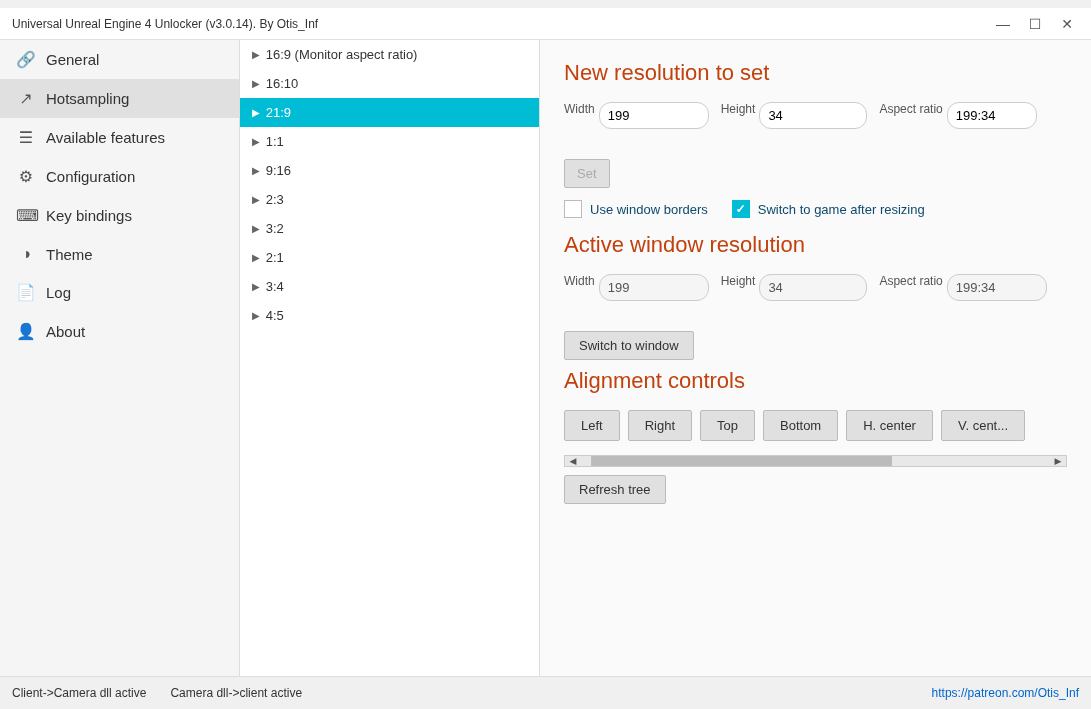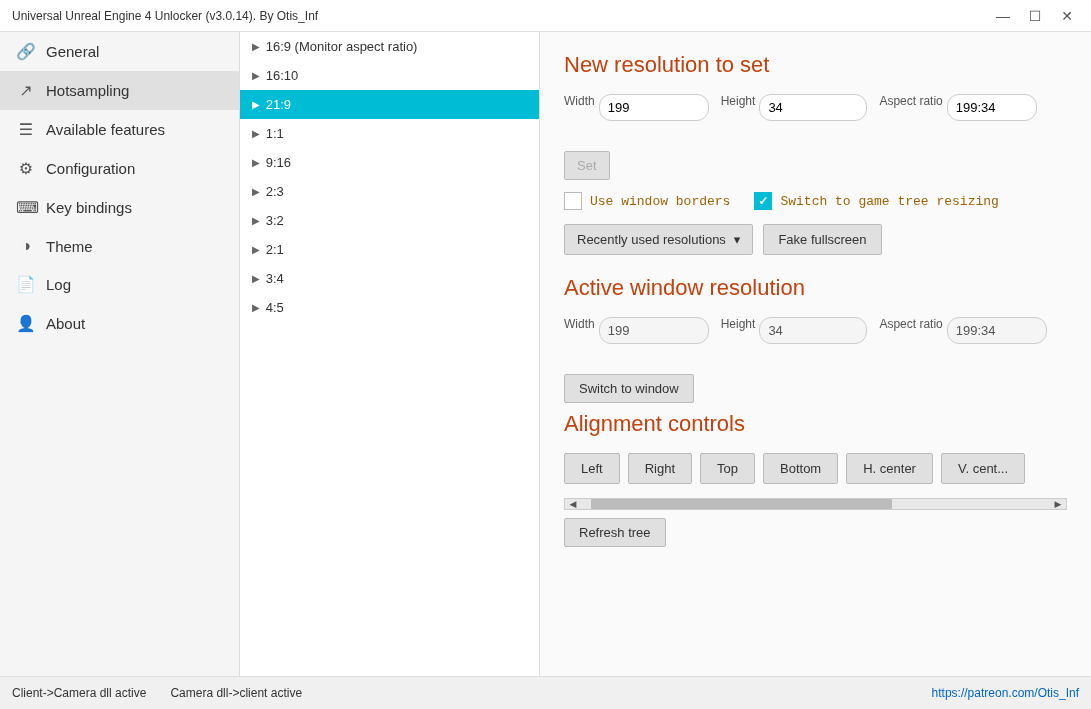--- a/index.html
+++ b/index.html
@@ -22,6 +22,7 @@
       border-bottom: 1px solid #e0e0e0;
       justify-content: space-between;
       flex-shrink: 0;
+      margin-top: 8px;
     }
     .title-bar-title {
       font-size: 12px;

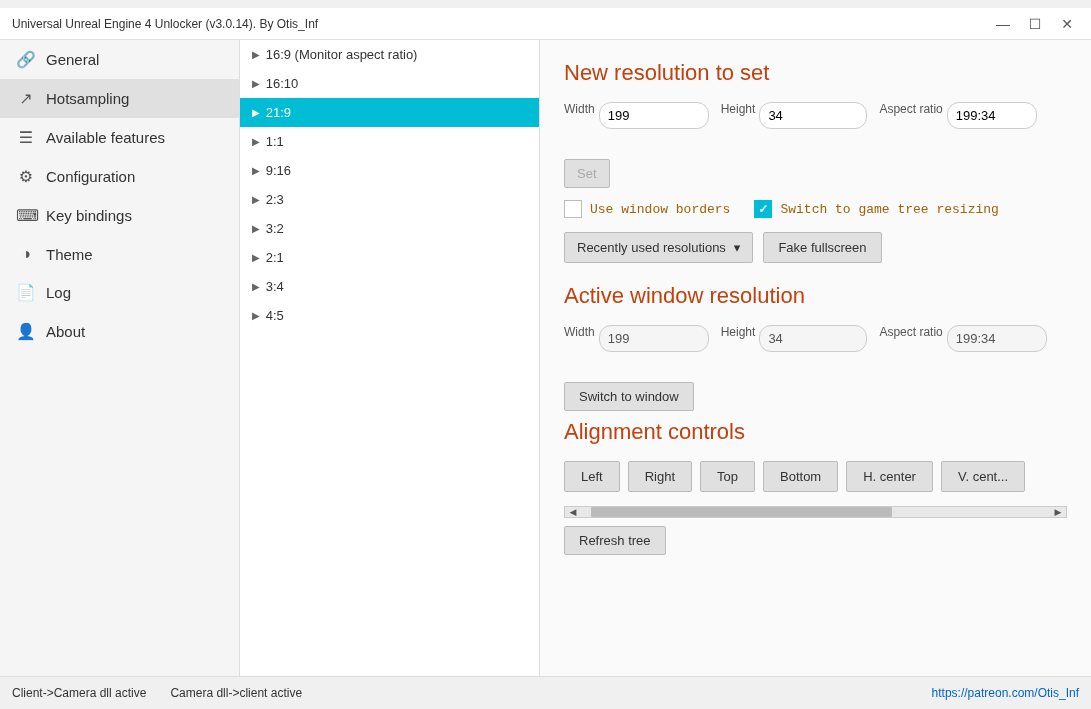--- a/index.html
+++ b/index.html
@@ -175,8 +175,7 @@
     }
     .checkbox-label {
       font-size: 13px;
-      color: #a16207;
-      font-family: Liberation Mono, monospace;
+      color: #0c4a6e;
     }
     .checkbox-custom {
       width: 18px;

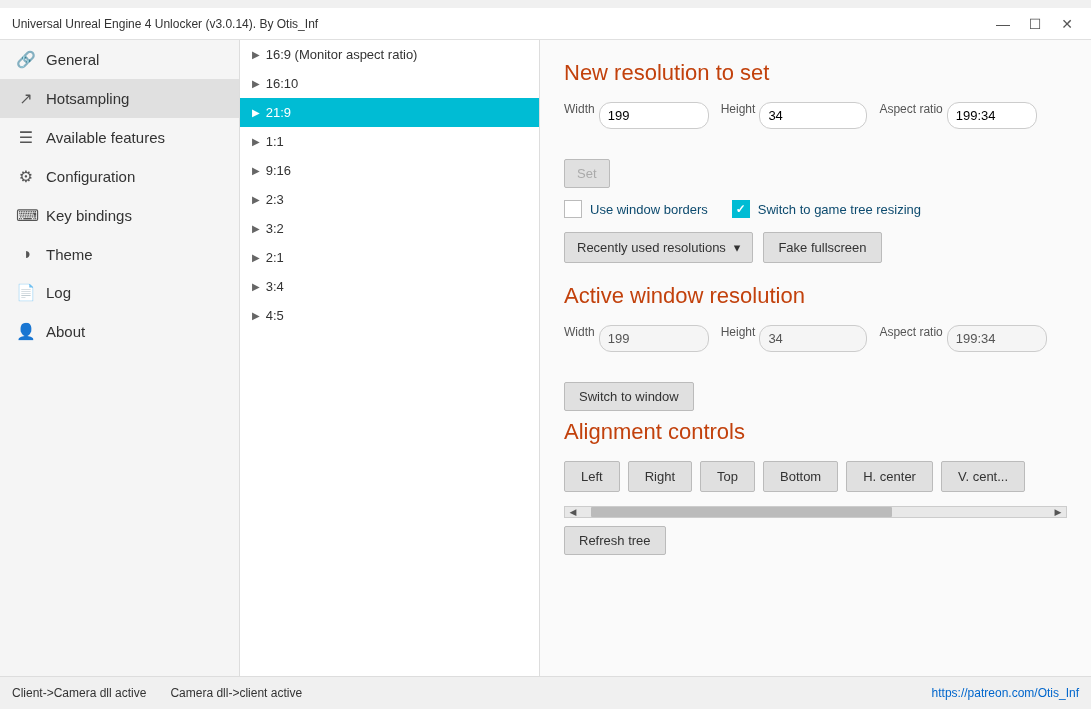--- a/index.html
+++ b/index.html
@@ -421,7 +421,7 @@
           </div>
           <div class="checkbox-group">
             <div class="checkbox-custom checked"></div>
-            <span class="checkbox-label">Switch to game tree resizing</span>
+            <span class="checkbox-label">Switch to game after resizing</span>
           </div>
         </div>
         <div class="buttons-row">

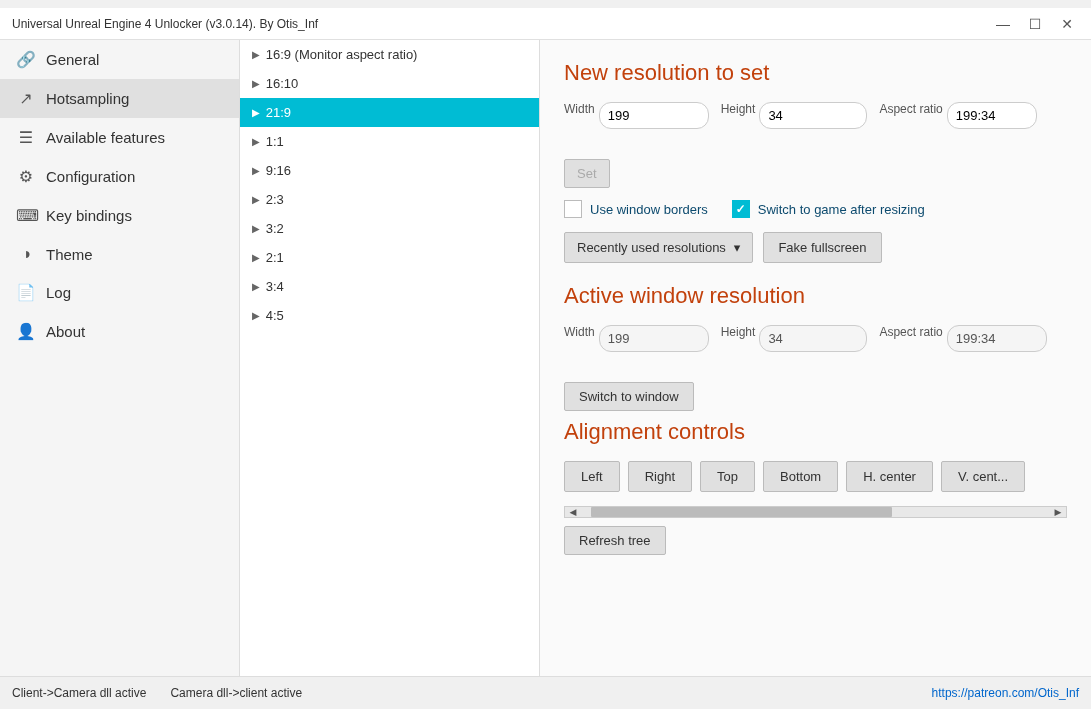--- a/index.html
+++ b/index.html
@@ -424,13 +424,6 @@
             <span class="checkbox-label">Switch to game after resizing</span>
           </div>
         </div>
-        <div class="buttons-row">
-          <button class="dropdown-btn">
-            <span>Recently used resolutions</span>
-            <span>▾</span>
-          </button>
-          <button class="btn">Fake fullscreen</button>
-        </div>
       </div>
 
       <div class="active-res-section">

